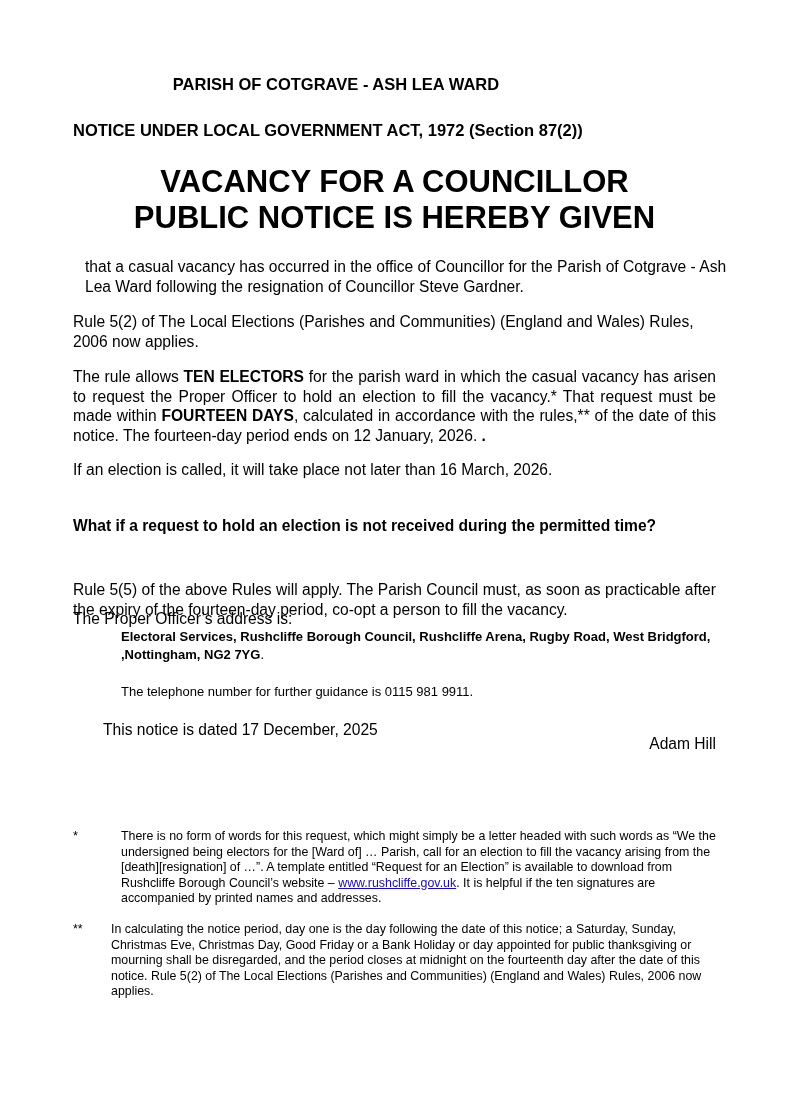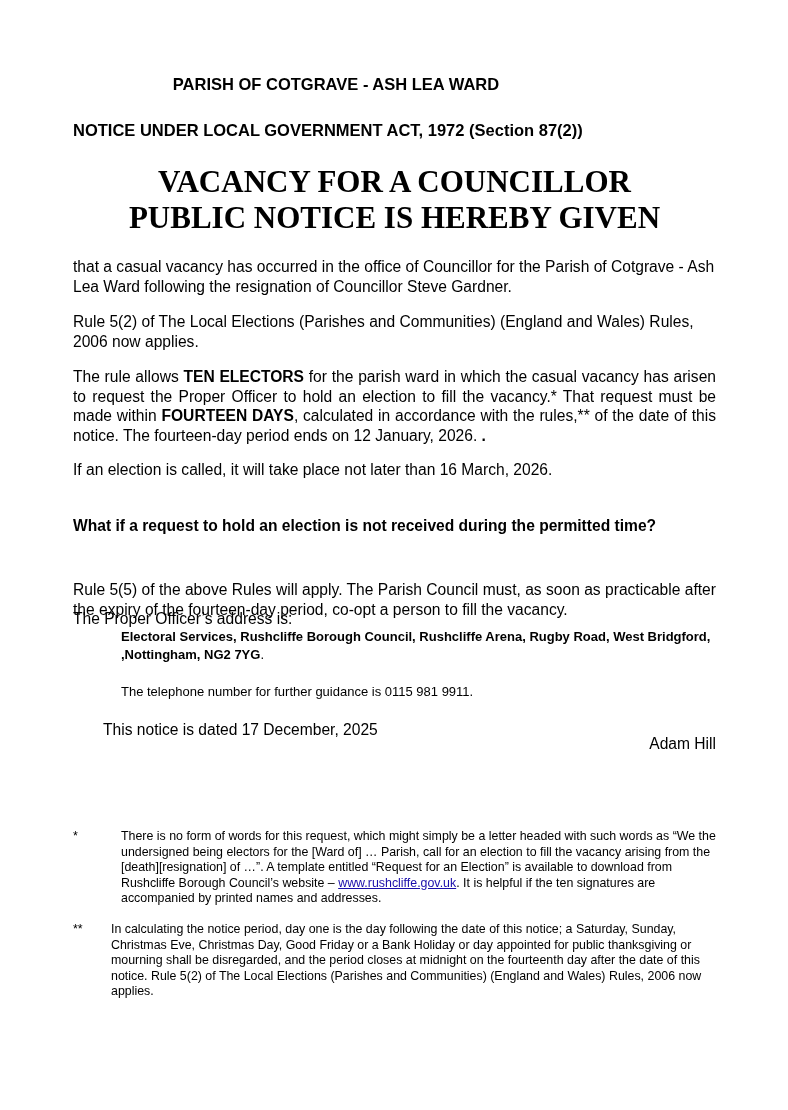--- a/index.html
+++ b/index.html
@@ -49,7 +49,6 @@
     font-weight: bold;
     font-size: 31px;
     line-height: 36px;
-    font-family: Liberation Serif, serif;
   }
   .para {
     position: absolute;

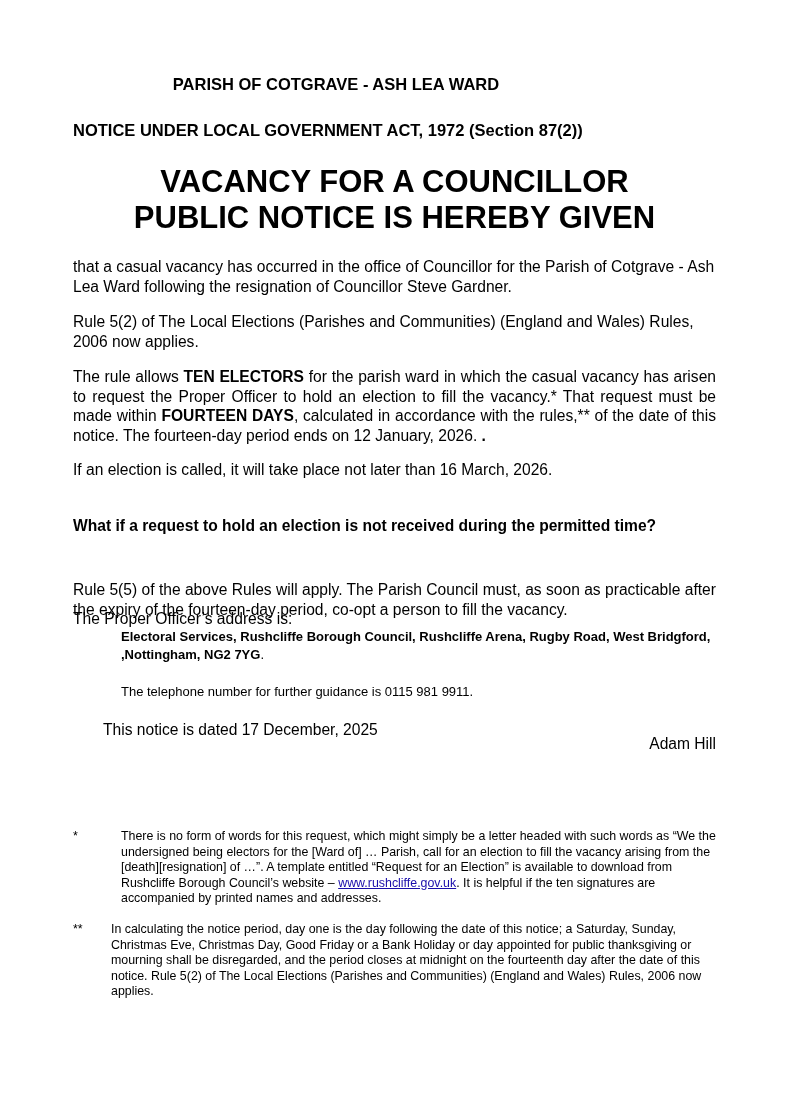--- a/index.html
+++ b/index.html
@@ -115,7 +115,7 @@
     <div>PUBLIC NOTICE IS HEREBY GIVEN</div>
   </div>
 
-  <div class="para" style="top:257px;">that a casual vacancy has occurred in the office of Councillor for the  Parish of Cotgrave - Ash Lea Ward following the resignation of Councillor Steve Gardner.</div>
+  <div class="para" style="top:257px;margin-left:12px;">that a casual vacancy has occurred in the office of Councillor for the  Parish of Cotgrave - Ash Lea Ward following the resignation of Councillor Steve Gardner.</div>
 
   <div class="para" style="top:312px;">Rule 5(2) of The Local Elections (Parishes and Communities) (England and Wales) Rules, 2006 now applies.</div>
 

